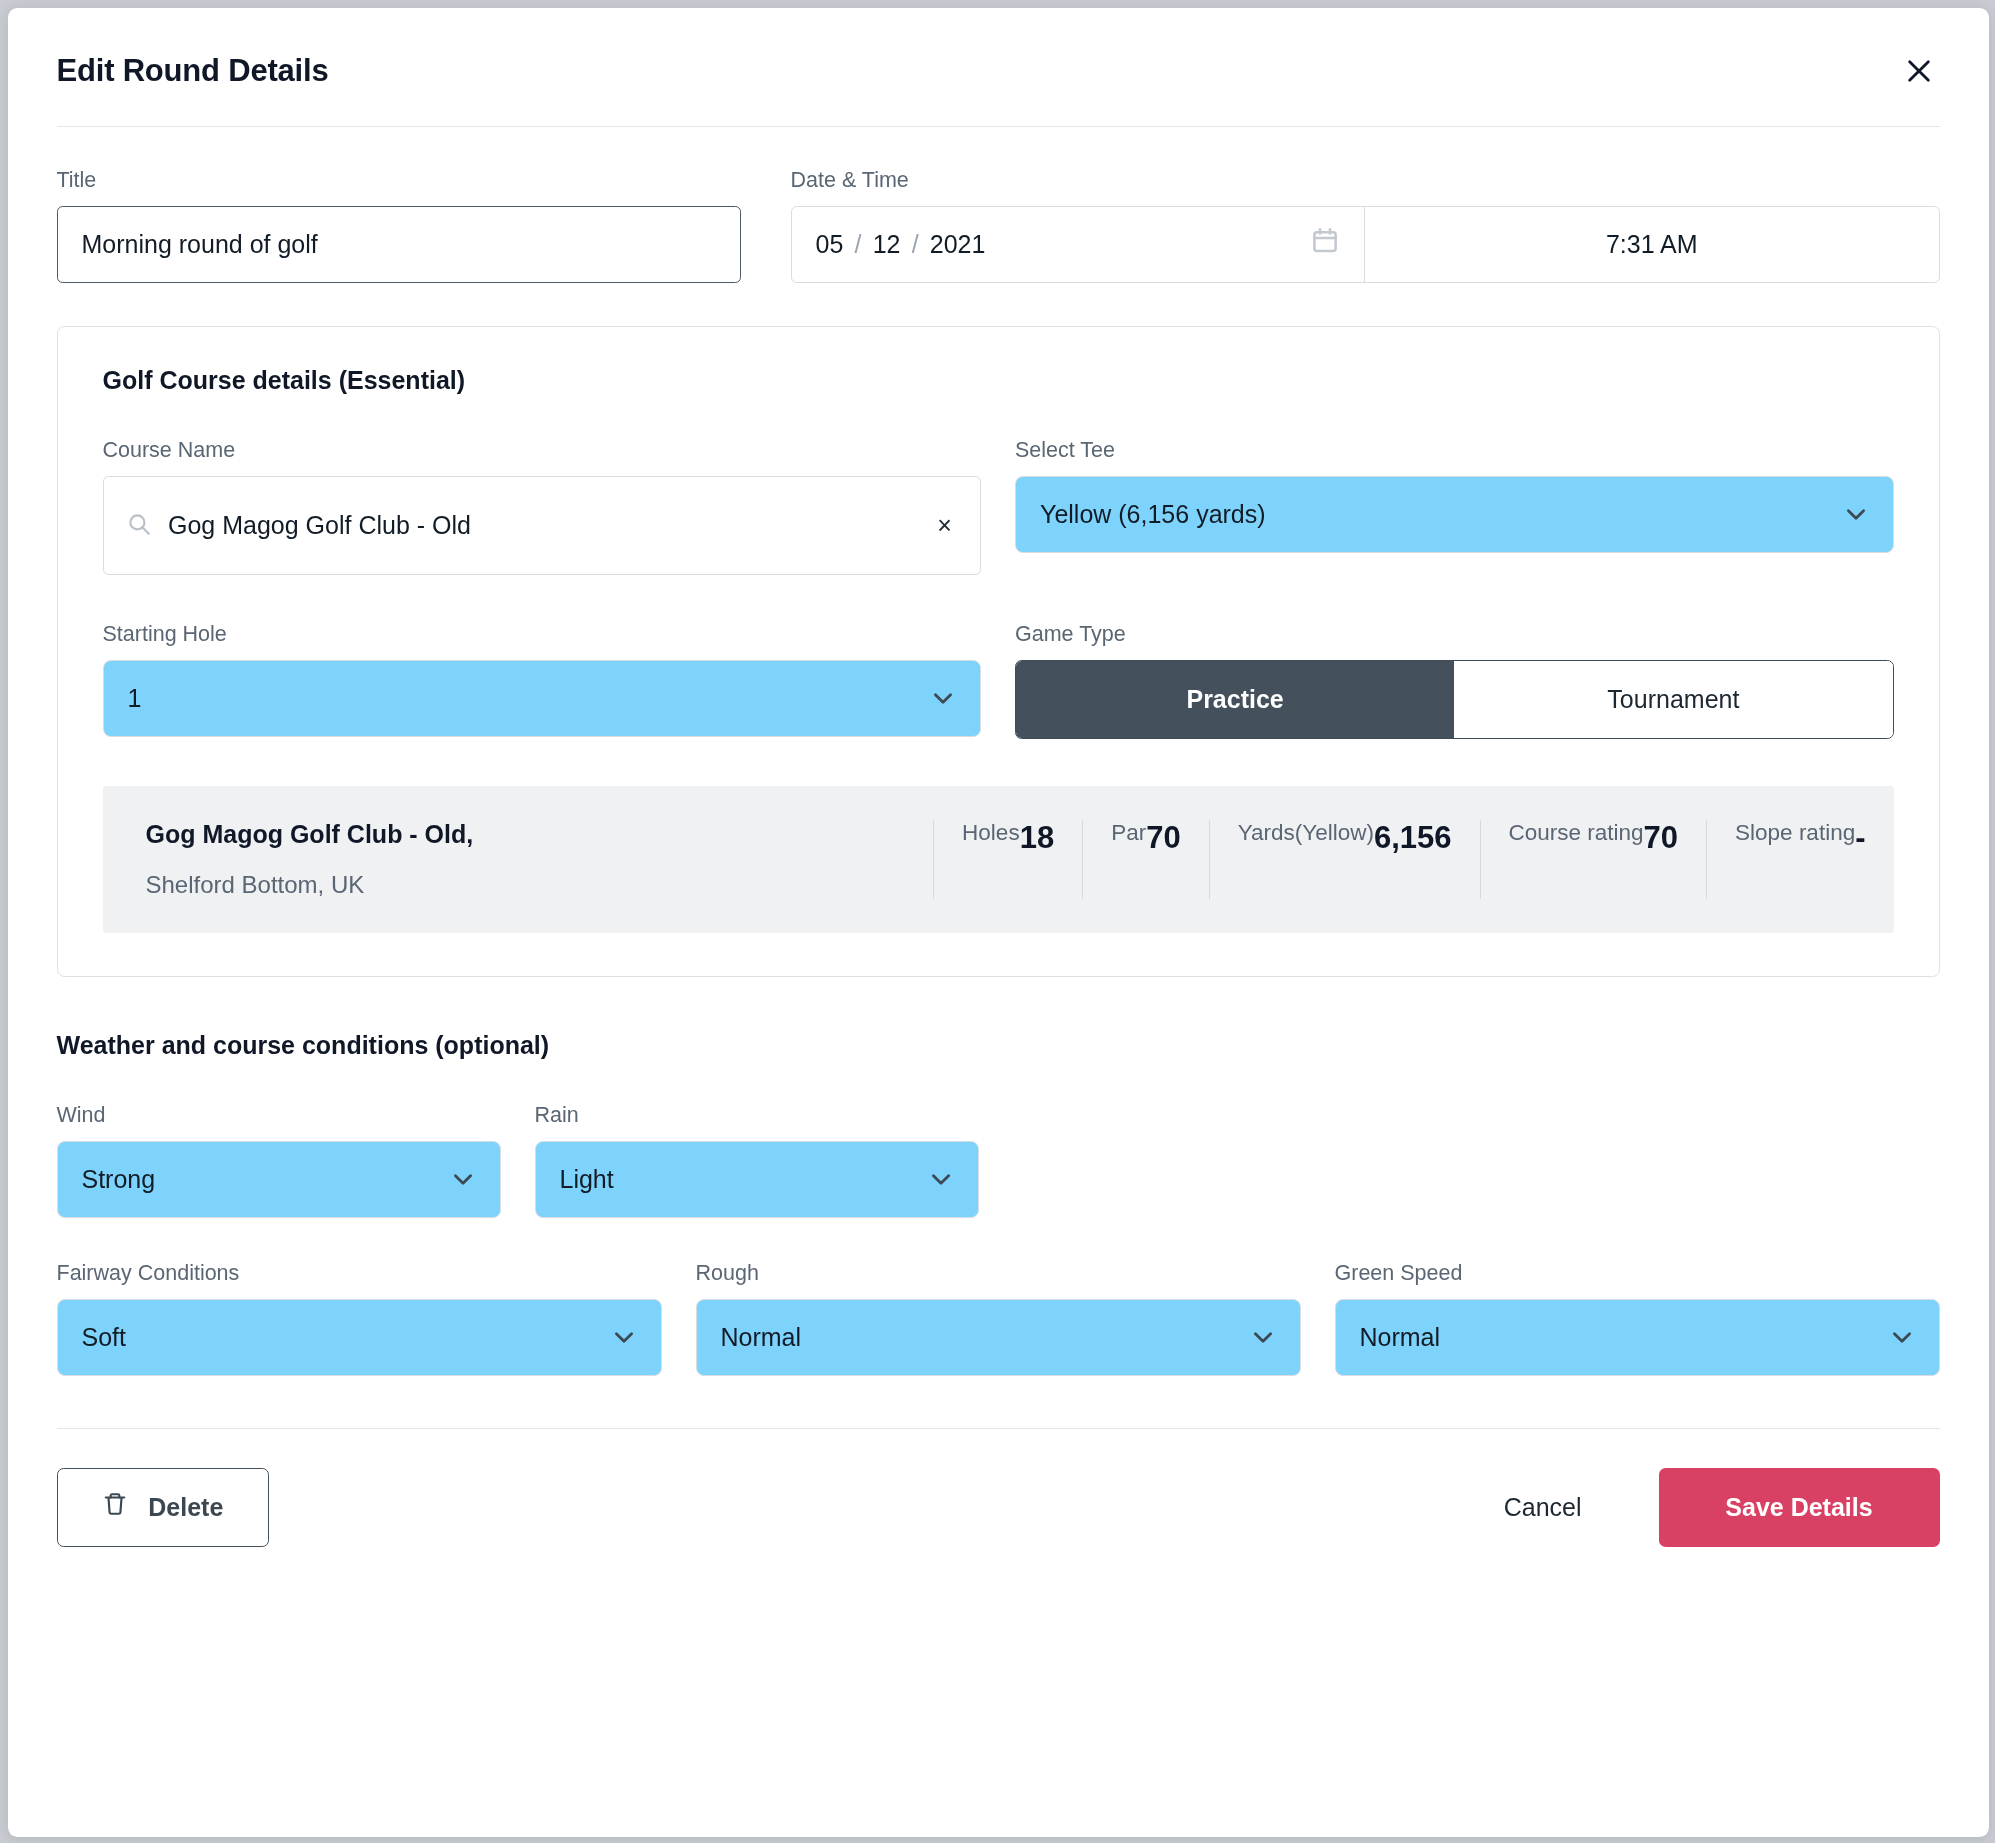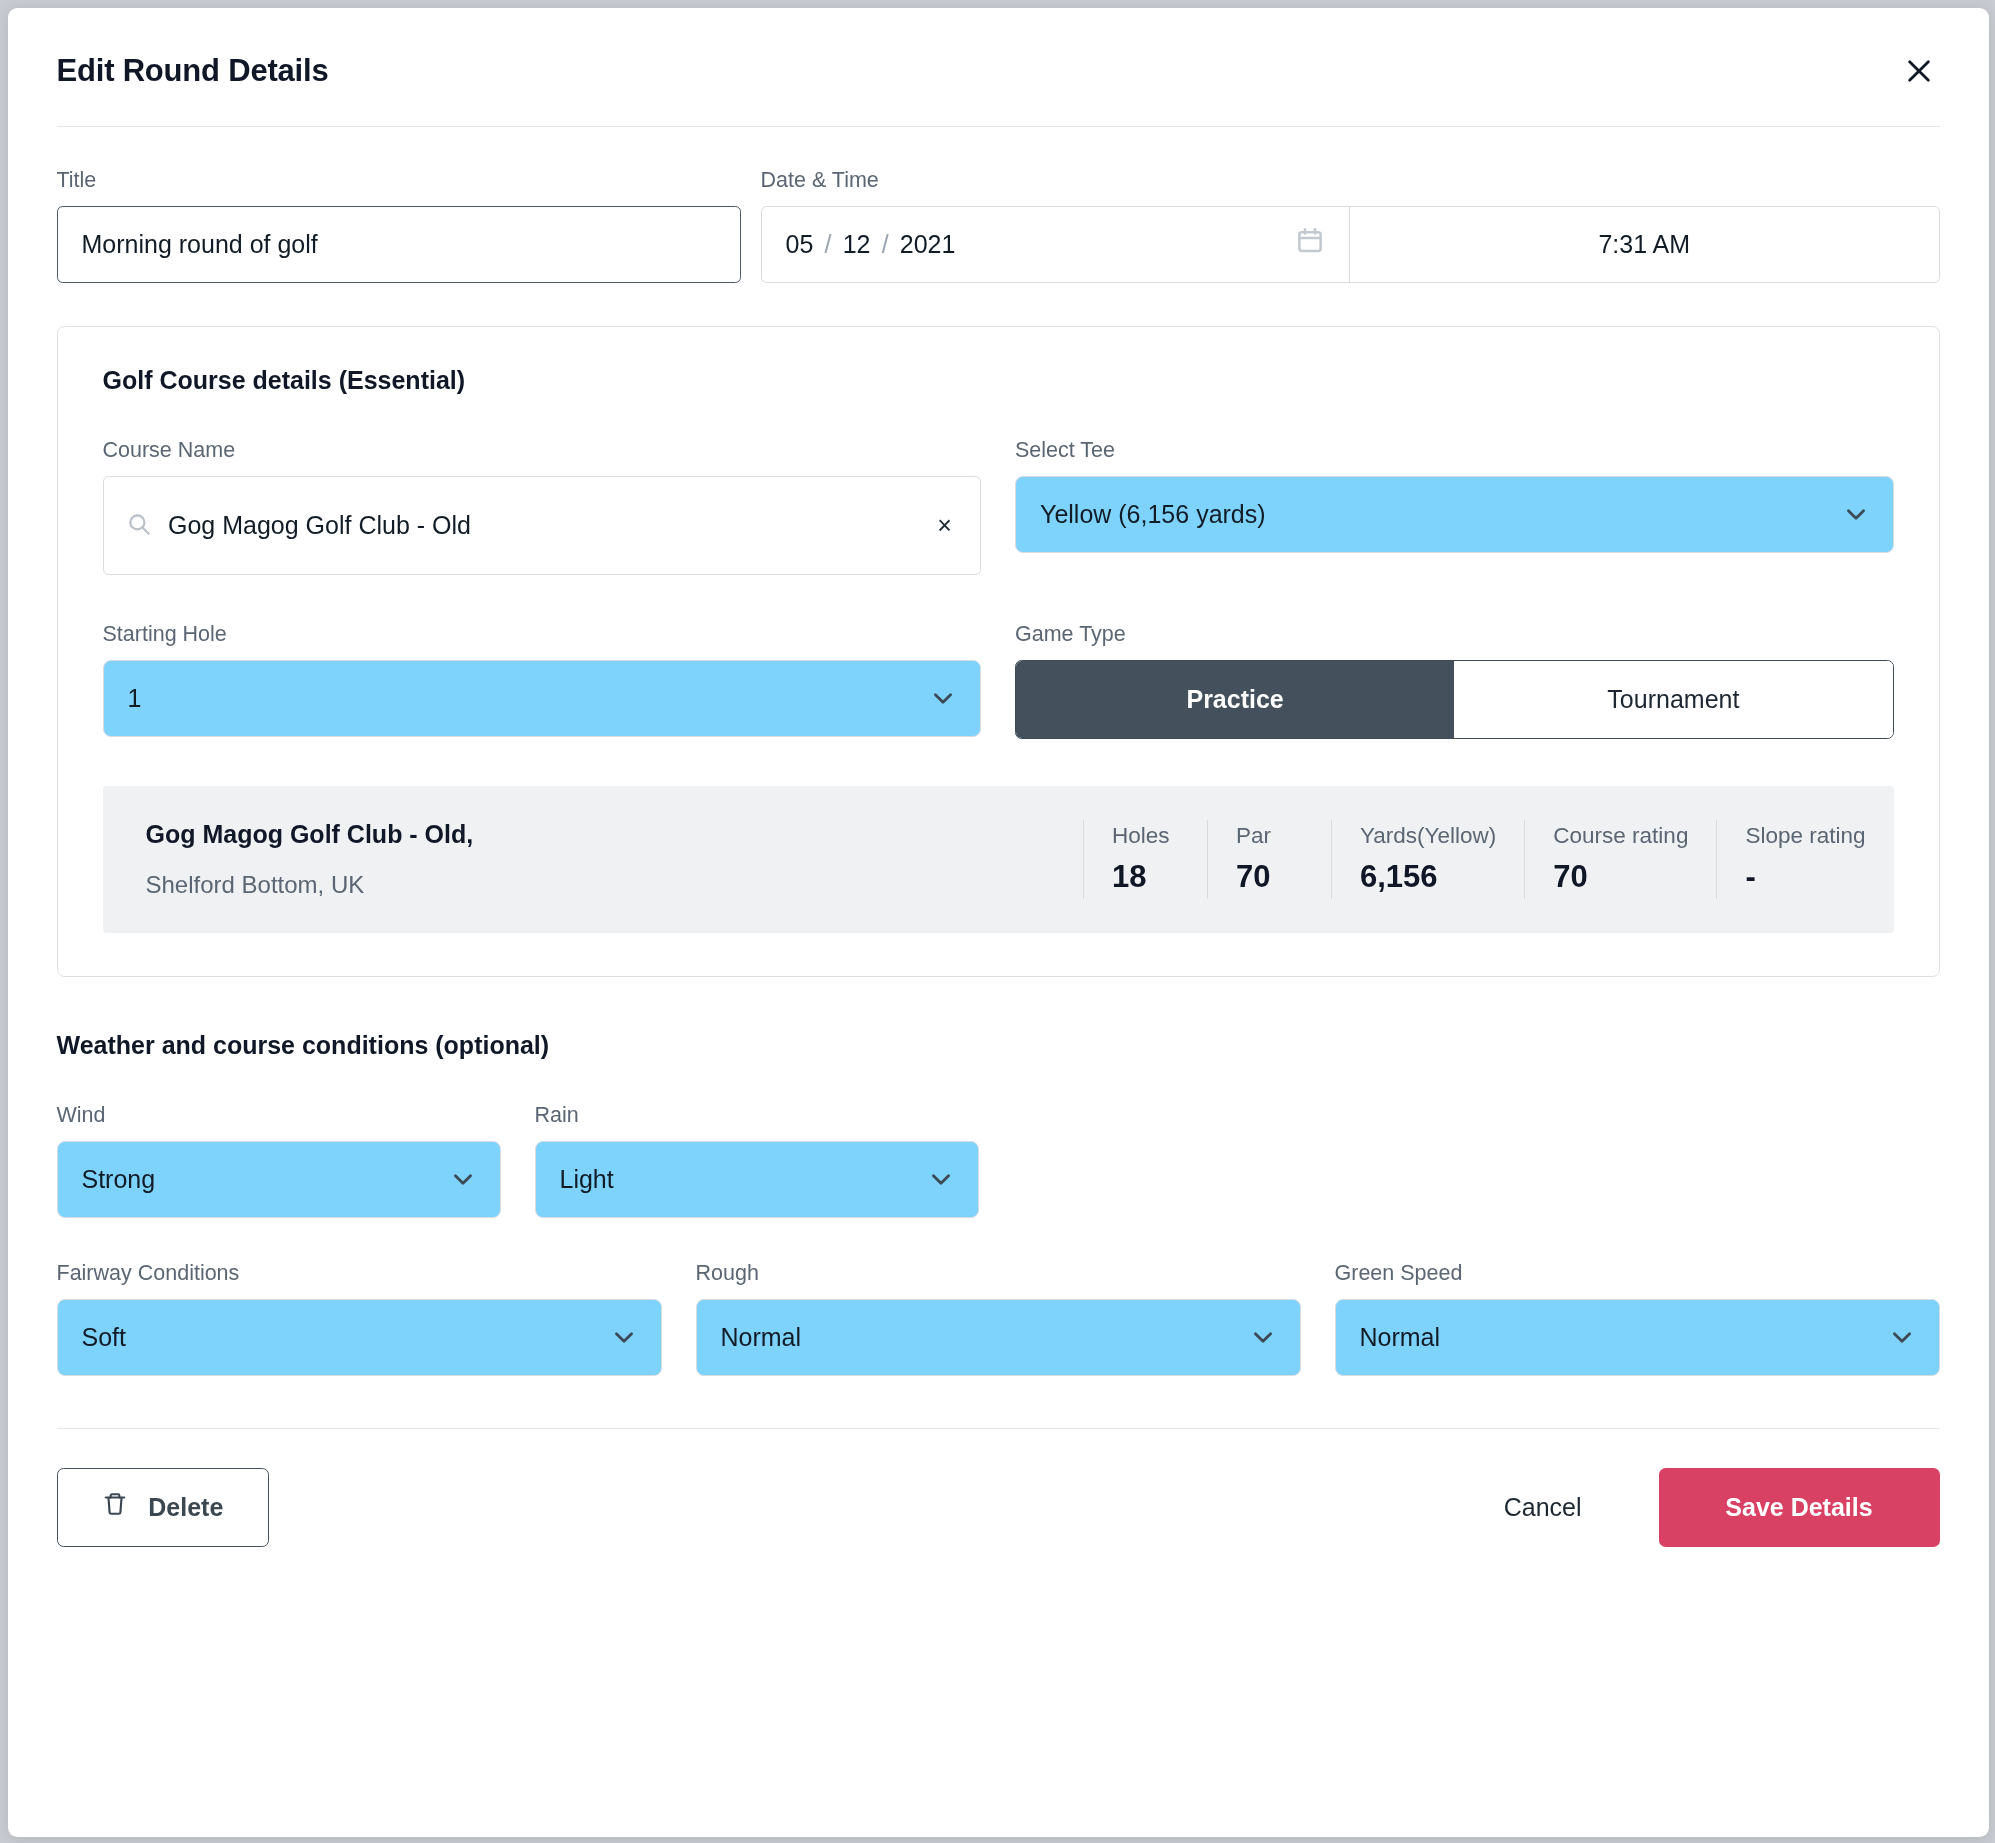--- a/index.html
+++ b/index.html
@@ -104,7 +104,7 @@
     padding-top: 41px;
   }
   .top-col-left { width: 684px; }
-  .top-col-right { width: 684px; flex: 1; }
+  .top-col-right { width: 684px; margin-left: 30px; flex: 1; }
 
   .datetime-wrap {
     display: flex;

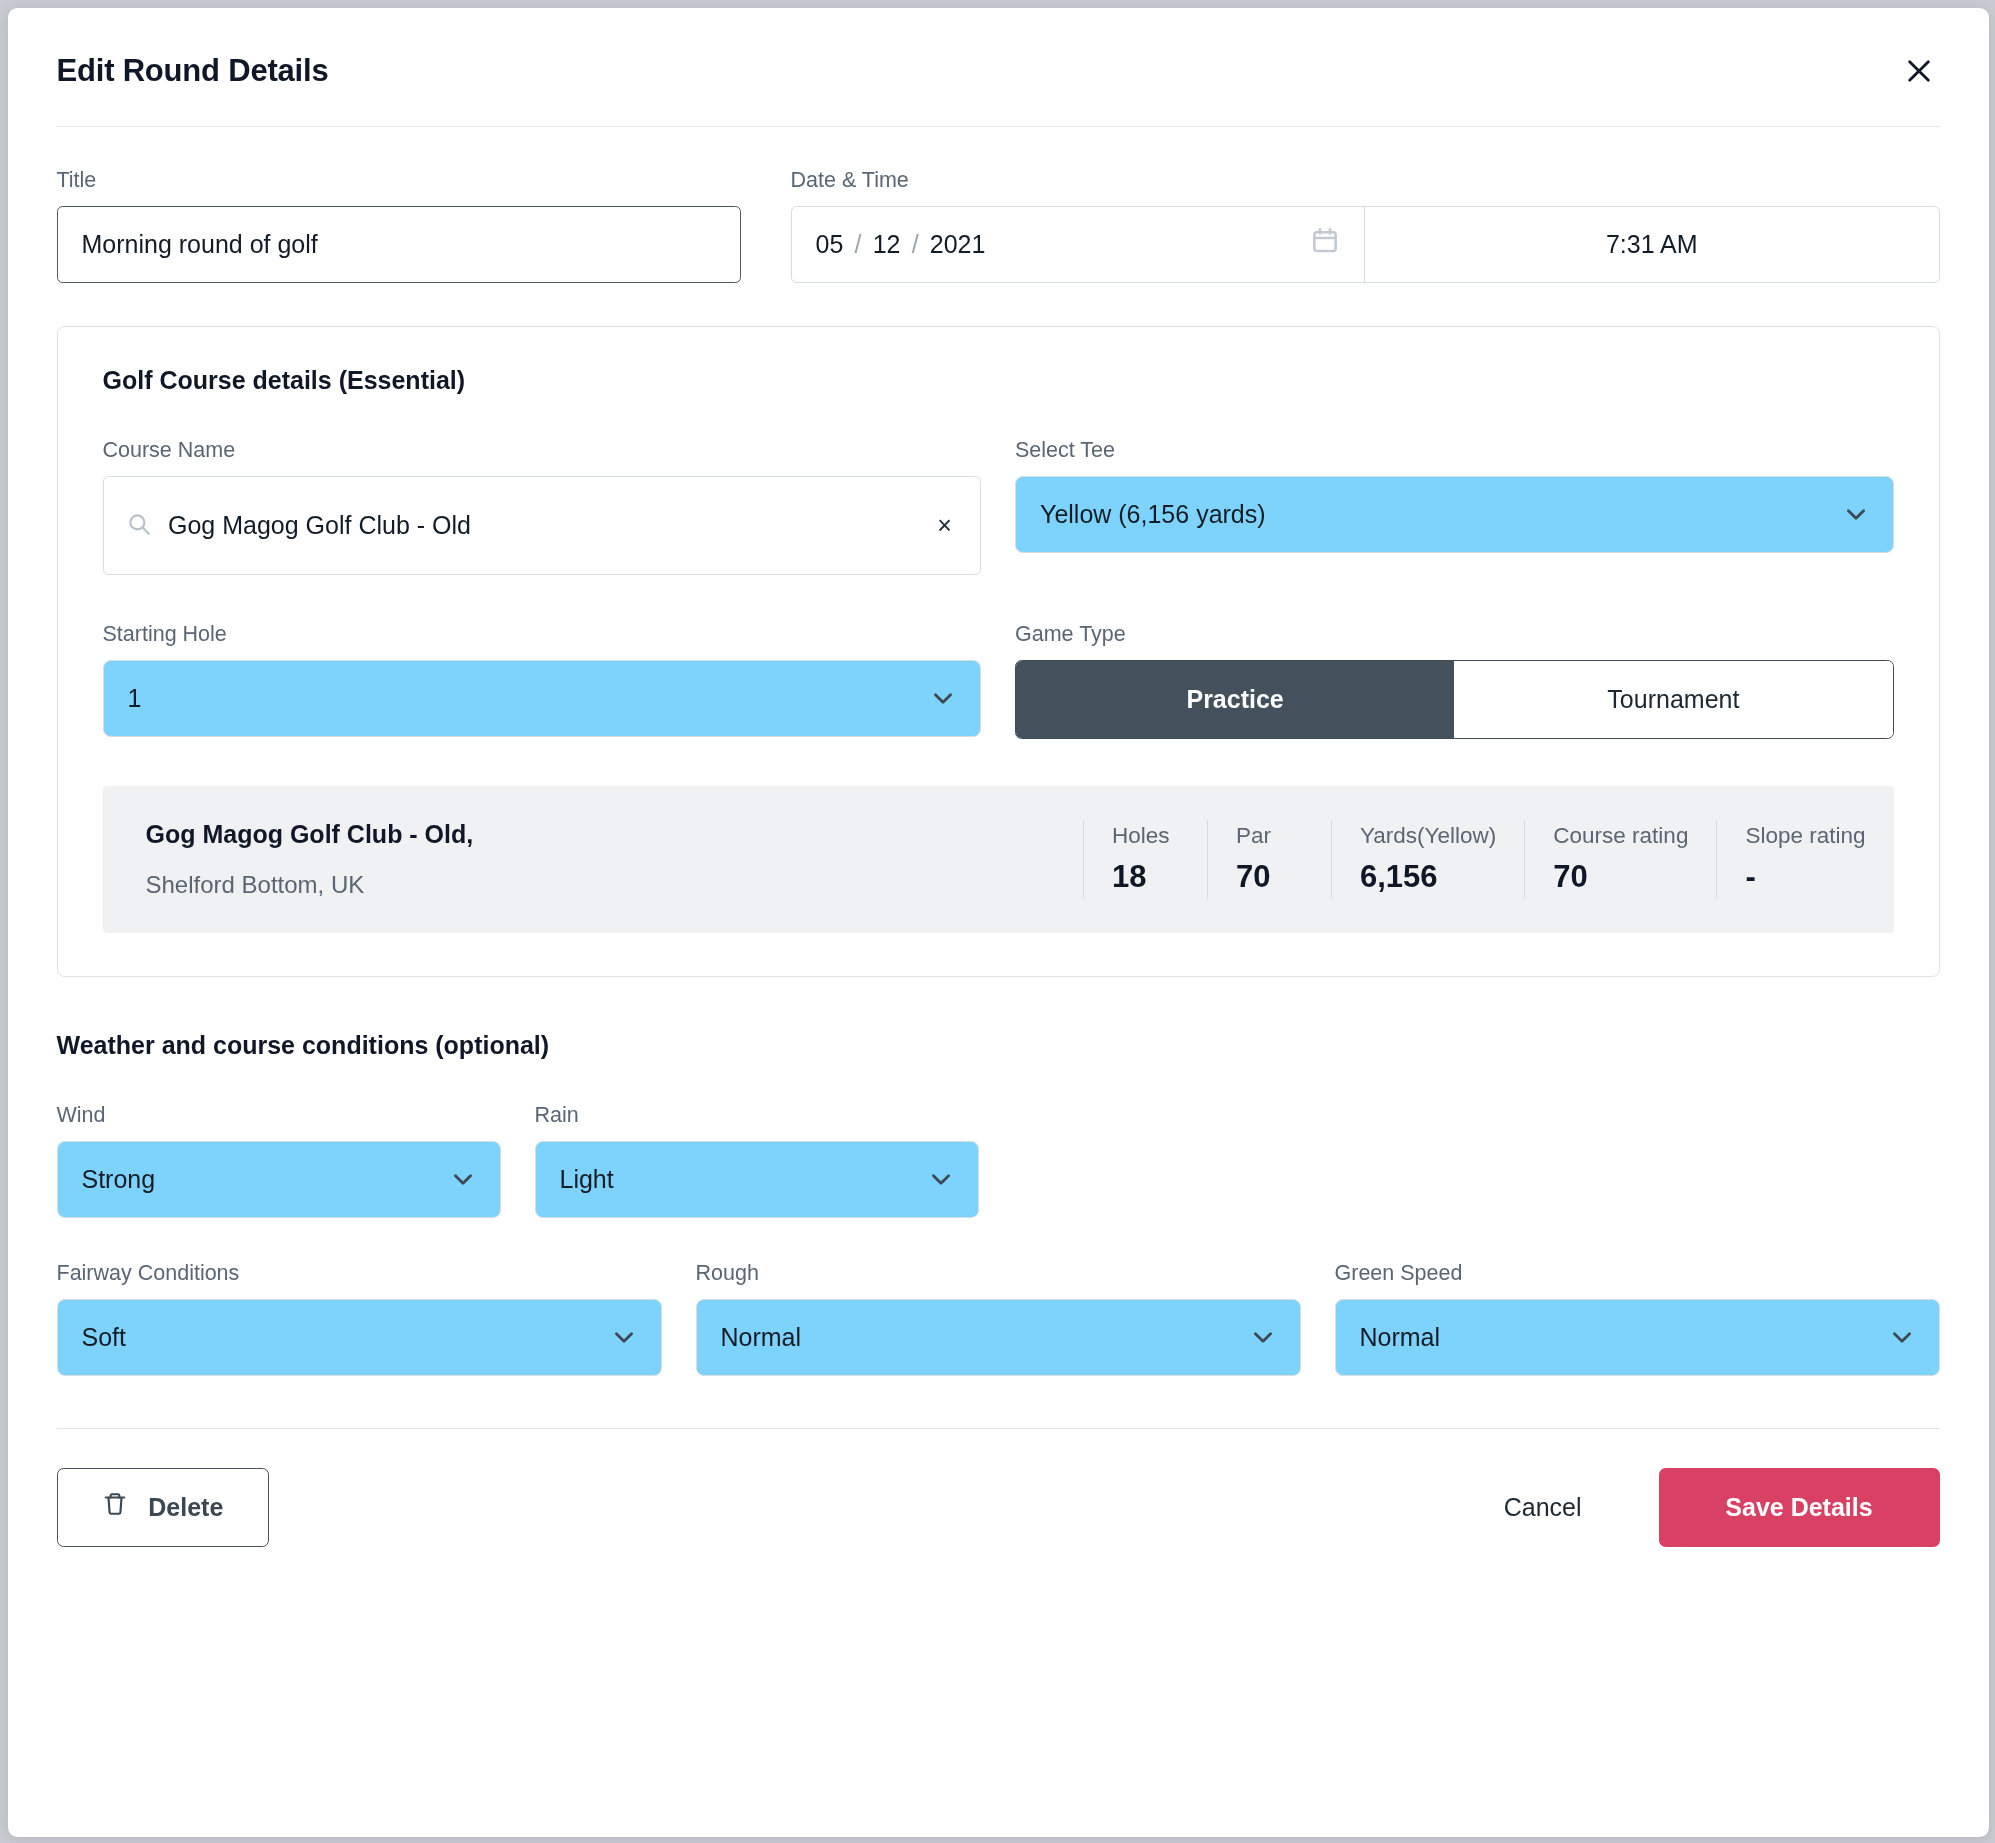--- a/index.html
+++ b/index.html
@@ -235,7 +235,7 @@
     padding: 0 28px;
     border-left: 0.9px solid #d6d9dd;
     display: flex;
-    flex-direction: column;
+    flex-direction: row;
     align-items: flex-start;
     justify-content: center;
     min-width: 124px;

